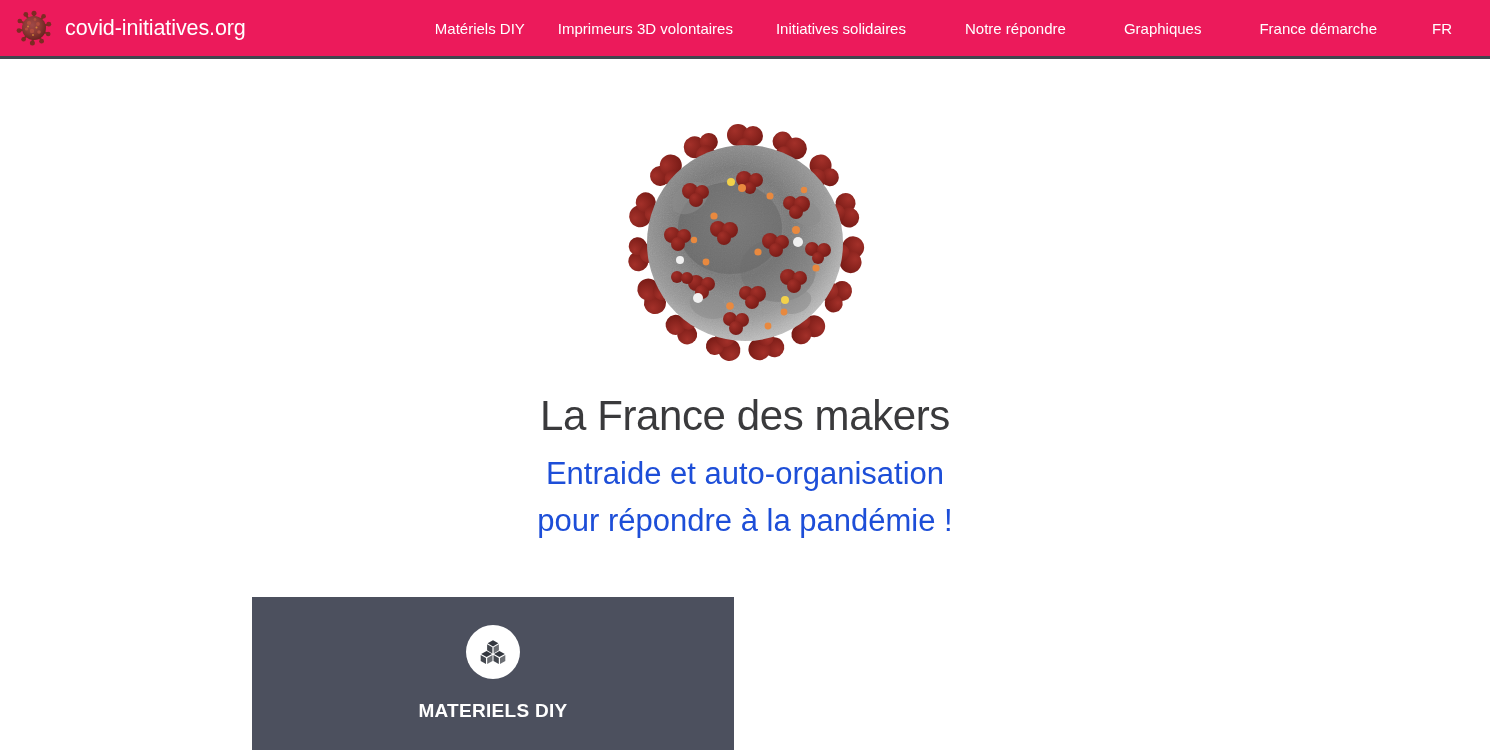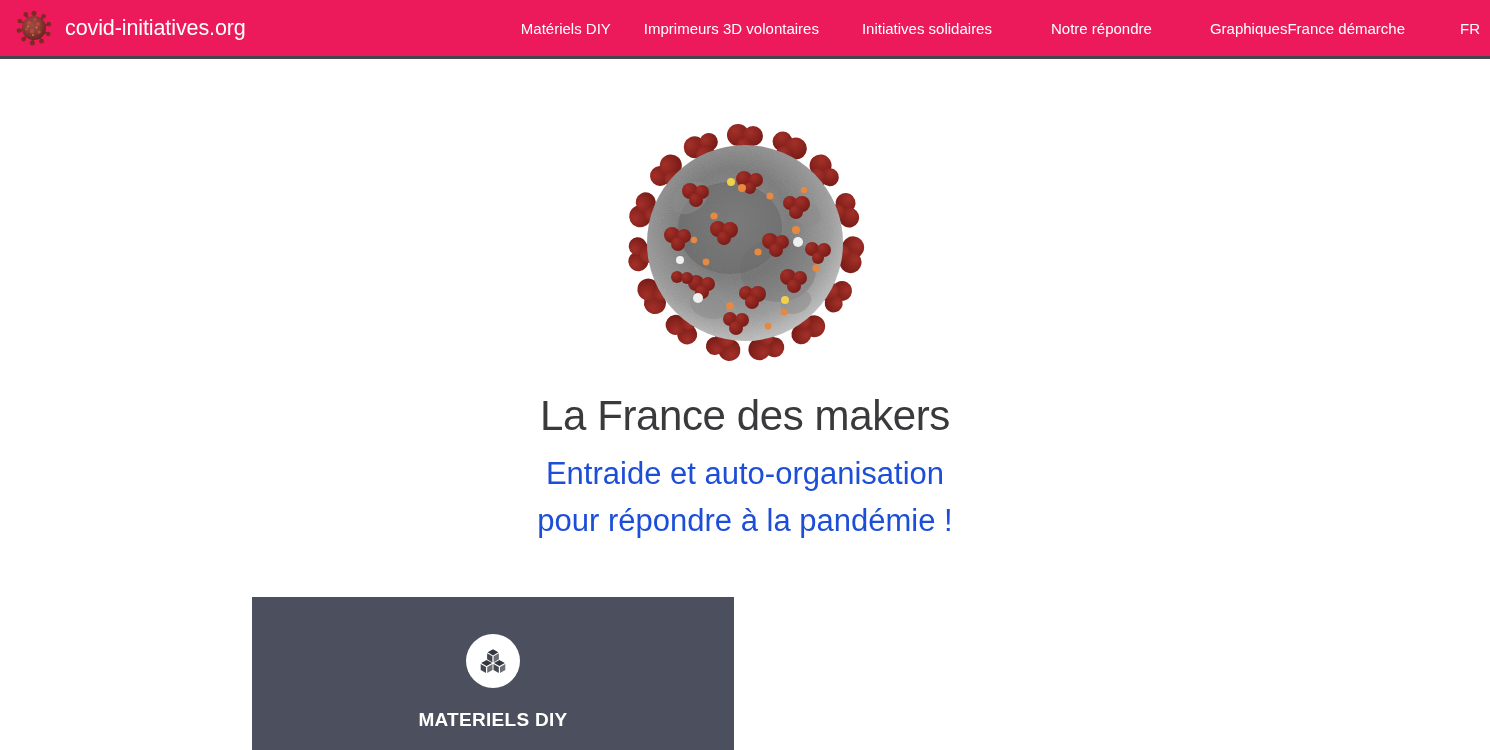--- a/index.html
+++ b/index.html
@@ -49,7 +49,7 @@
     align-items: center;
     flex: 1 1 auto;
     justify-content: flex-end;
-    padding-right: 10px;
+    padding-right: 38px;
   }
   .nav-item {
     color: #ffffff;

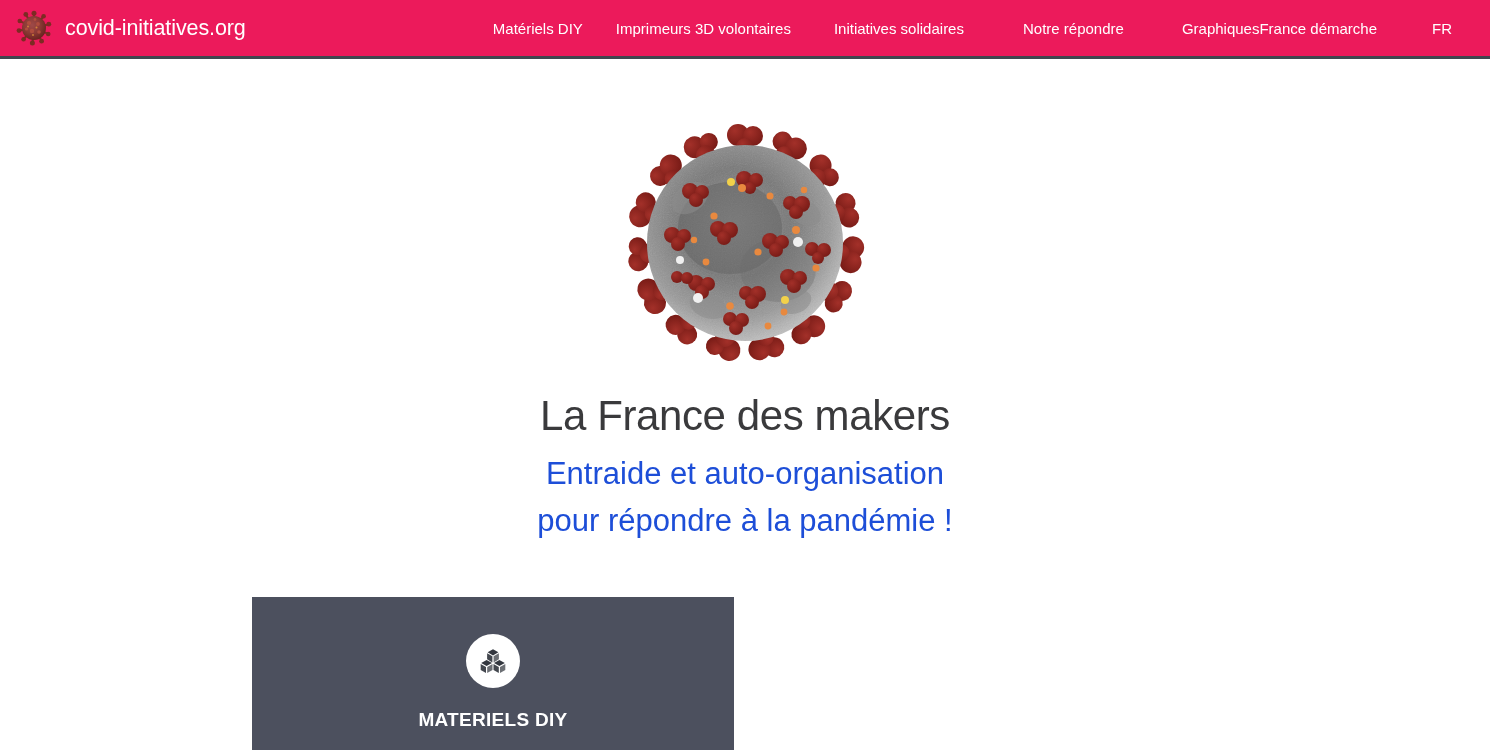--- a/index.html
+++ b/index.html
@@ -63,7 +63,7 @@
   .nav-item.n1 { margin-right: 43px; }
   .nav-item.n2 { margin-right: 59px; }
   .nav-item.n3 { margin-right: 58px; }
-  .nav-item.n4 { }
+  .nav-item.n4 { margin-right: 58px; }
   .nav-item.n5 { margin-right: 55px; }
   .nav-item.n6 { margin-right: 0; }
 

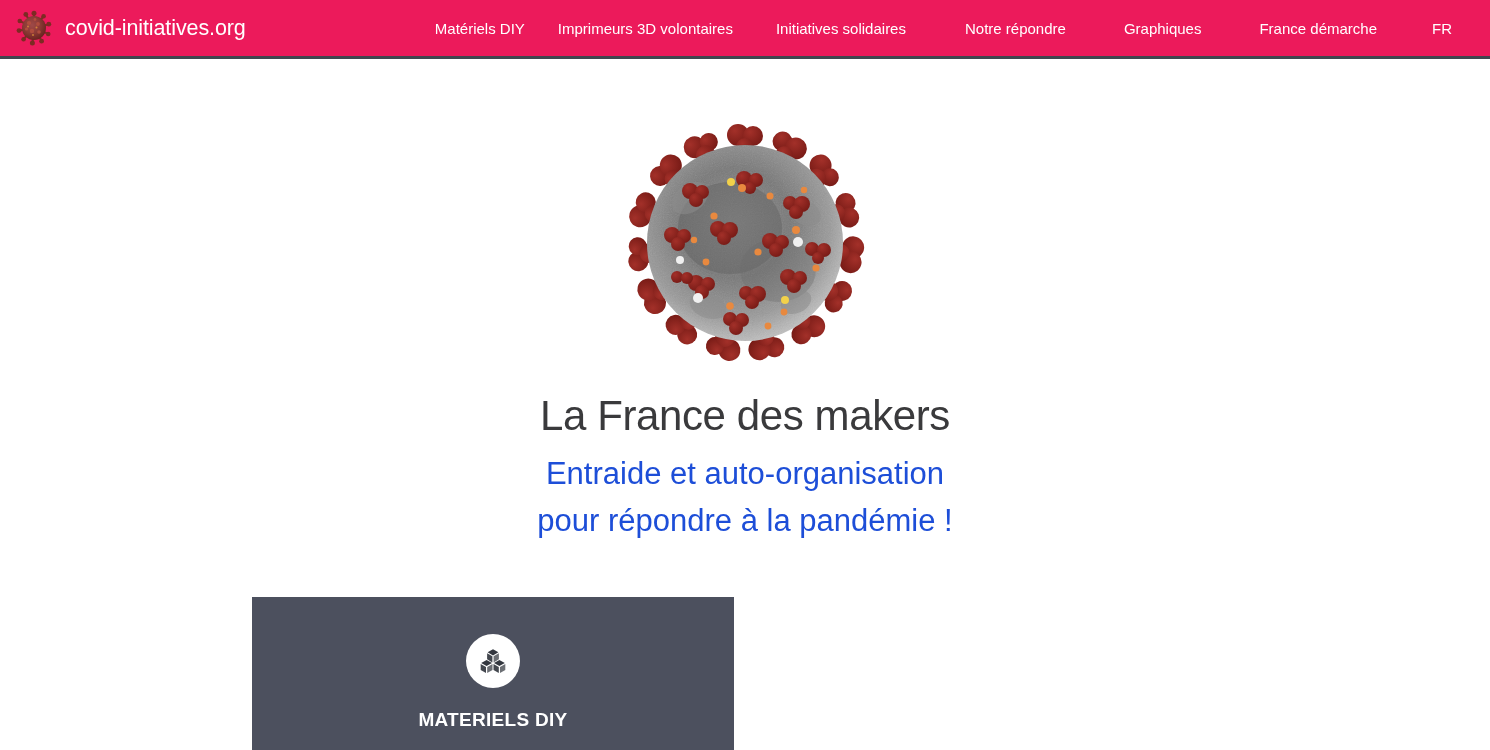--- a/index.html
+++ b/index.html
@@ -114,7 +114,7 @@
     display: flex;
     flex-direction: column;
     align-items: center;
-    padding-top: 37px;
+    padding-top: 28px;
     cursor: pointer;
   }
   .card-icon-circle {

